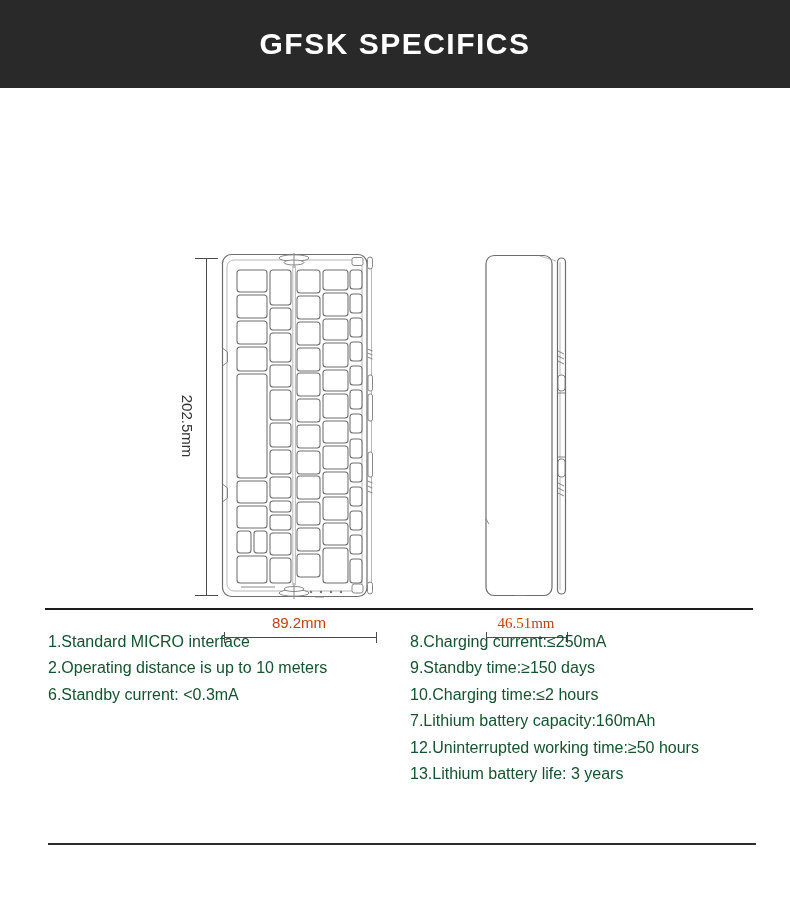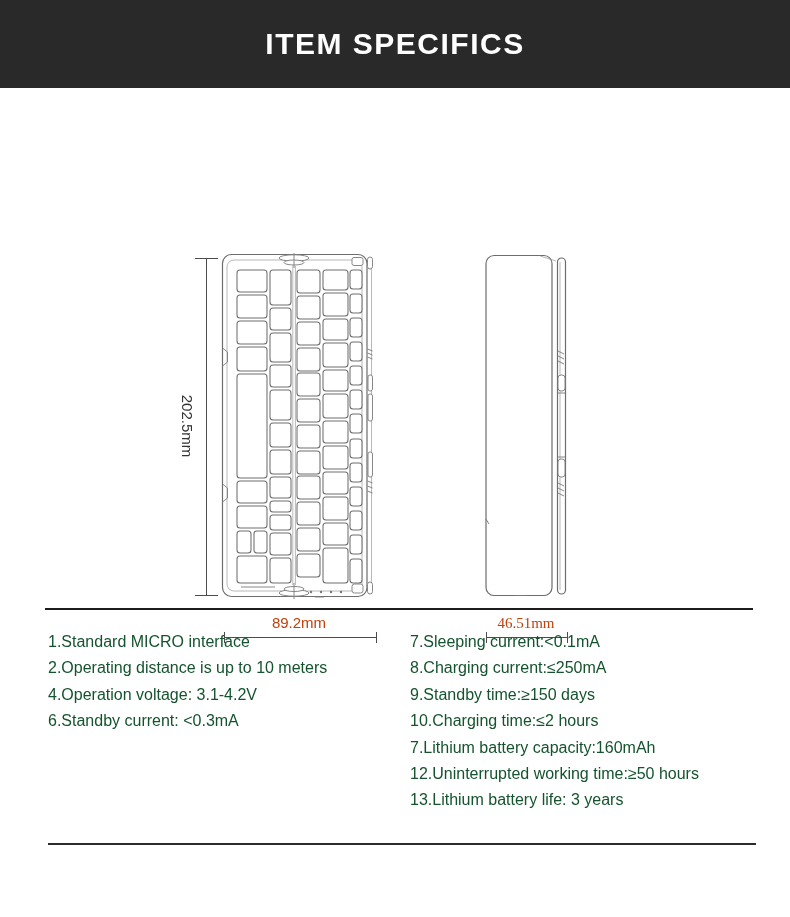--- a/index.html
+++ b/index.html
@@ -73,7 +73,7 @@
 <body>
 
 <div class="header">
-  <h1>ITEM SPECIFICS</h1>
+  <h1>GFSK SPECIFICS</h1>
 </div>
 
 <div class="drawing">

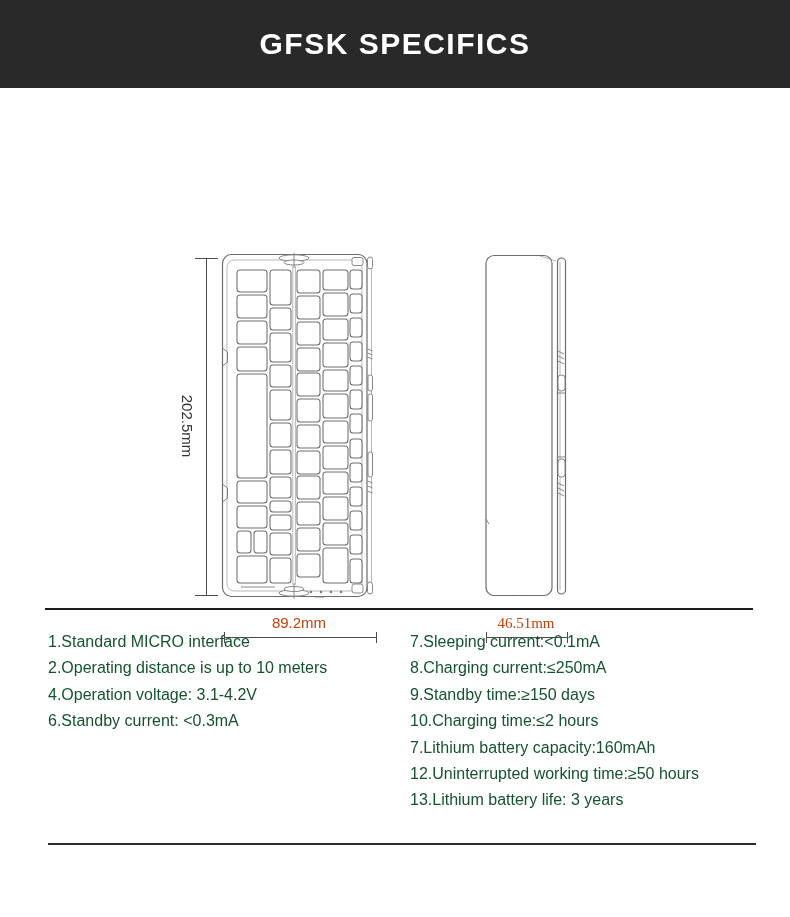--- a/index.html
+++ b/index.html
@@ -222,7 +222,6 @@
 </ul>
 
 <ul class="spec-col right">
-  <li>7.Sleeping current:&lt;0.1mA</li>
   <li>8.Charging current:≤250mA</li>
   <li>9.Standby time:≥150 days</li>
   <li>10.Charging time:≤2 hours</li>

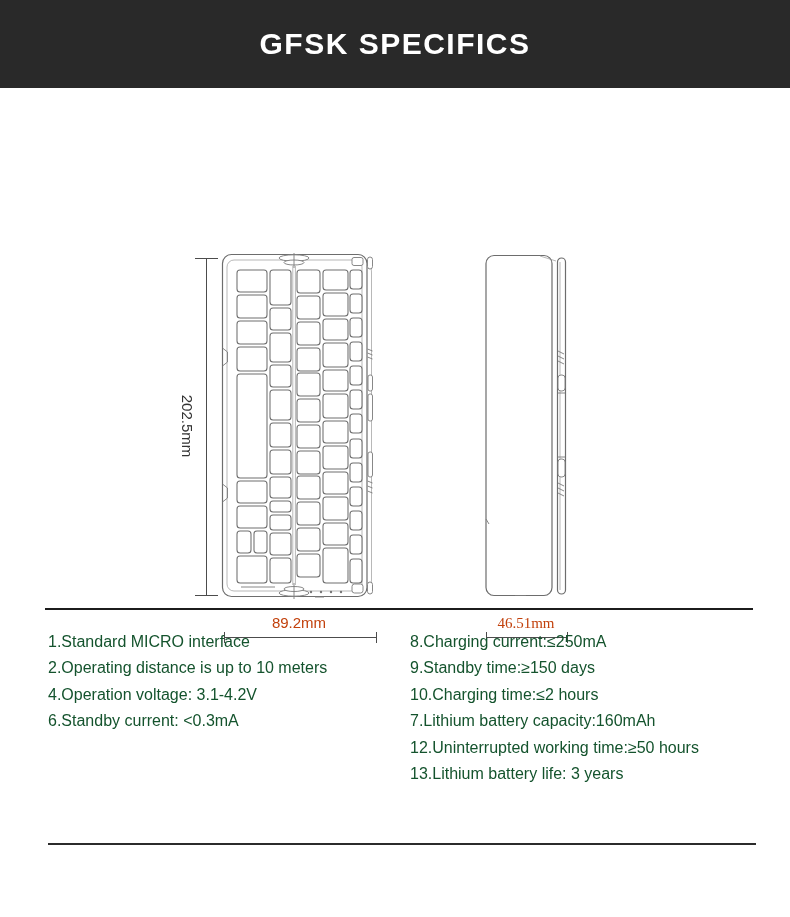--- a/index.html
+++ b/index.html
@@ -217,7 +217,6 @@
 <ul class="spec-col left">
   <li>1.Standard MICRO interface</li>
   <li>2.Operating distance is up to 10 meters</li>
-  <li>4.Operation voltage: 3.1-4.2V</li>
   <li>6.Standby current: &lt;0.3mA</li>
 </ul>
 

